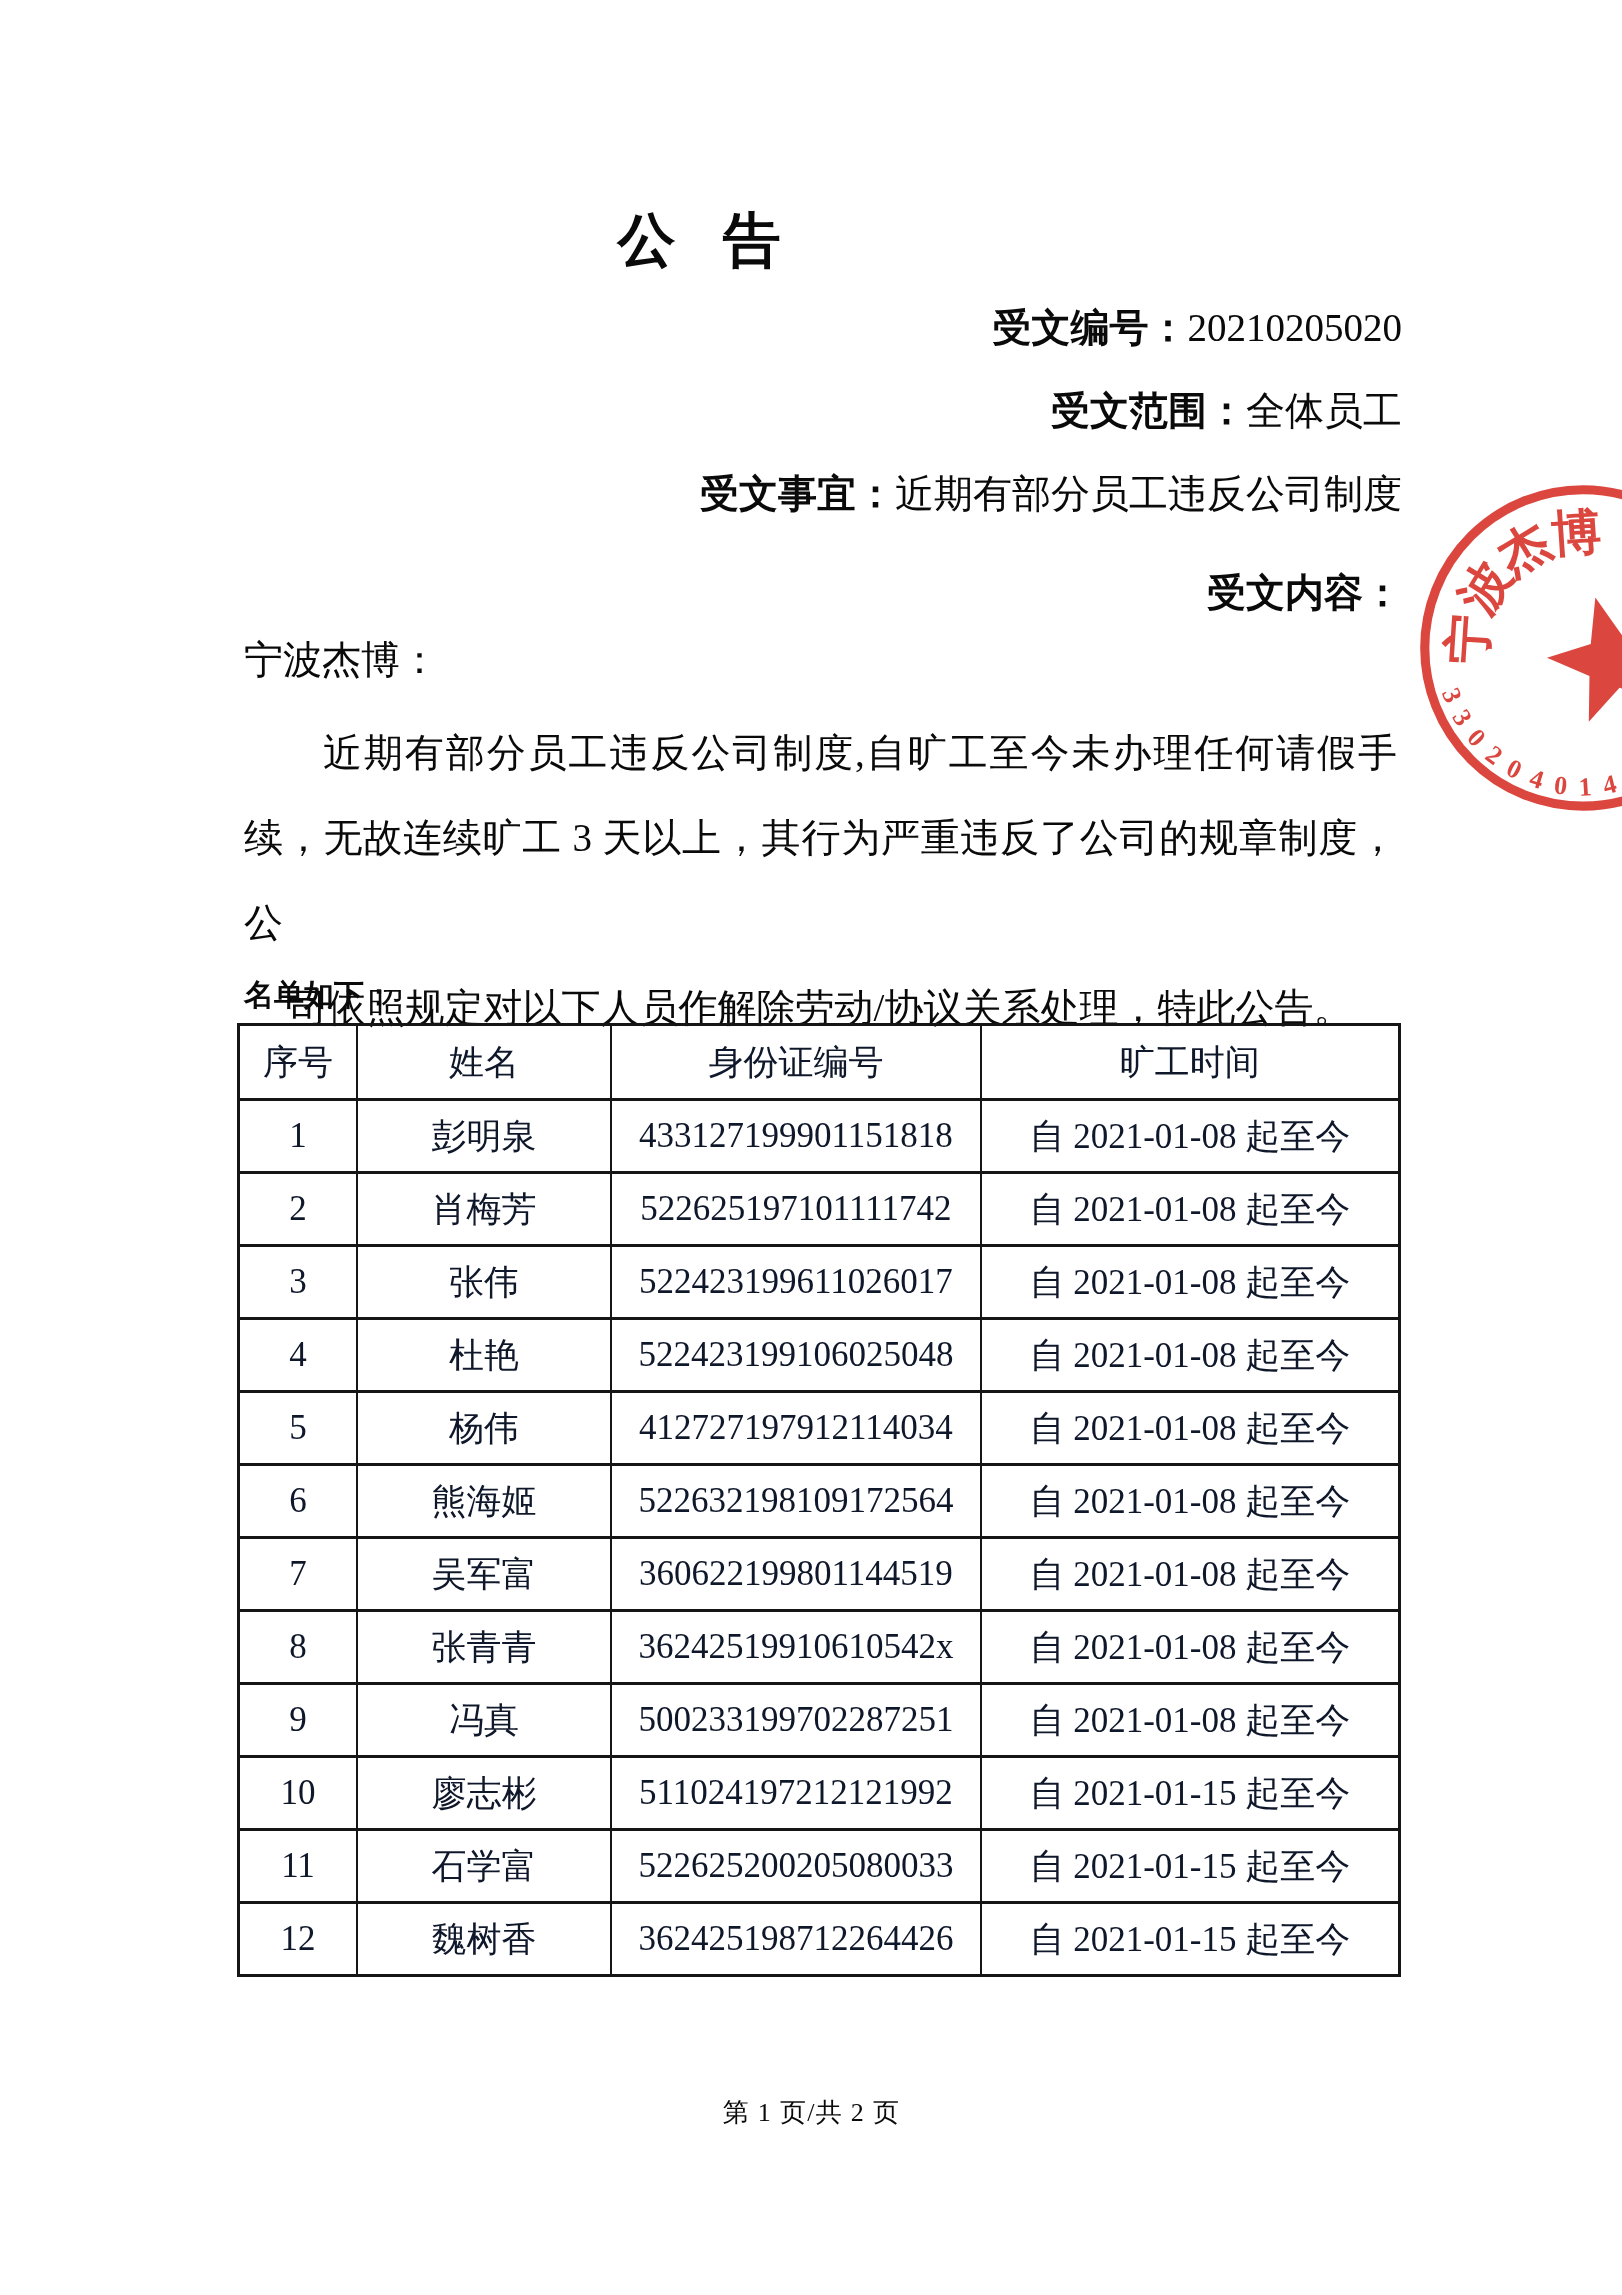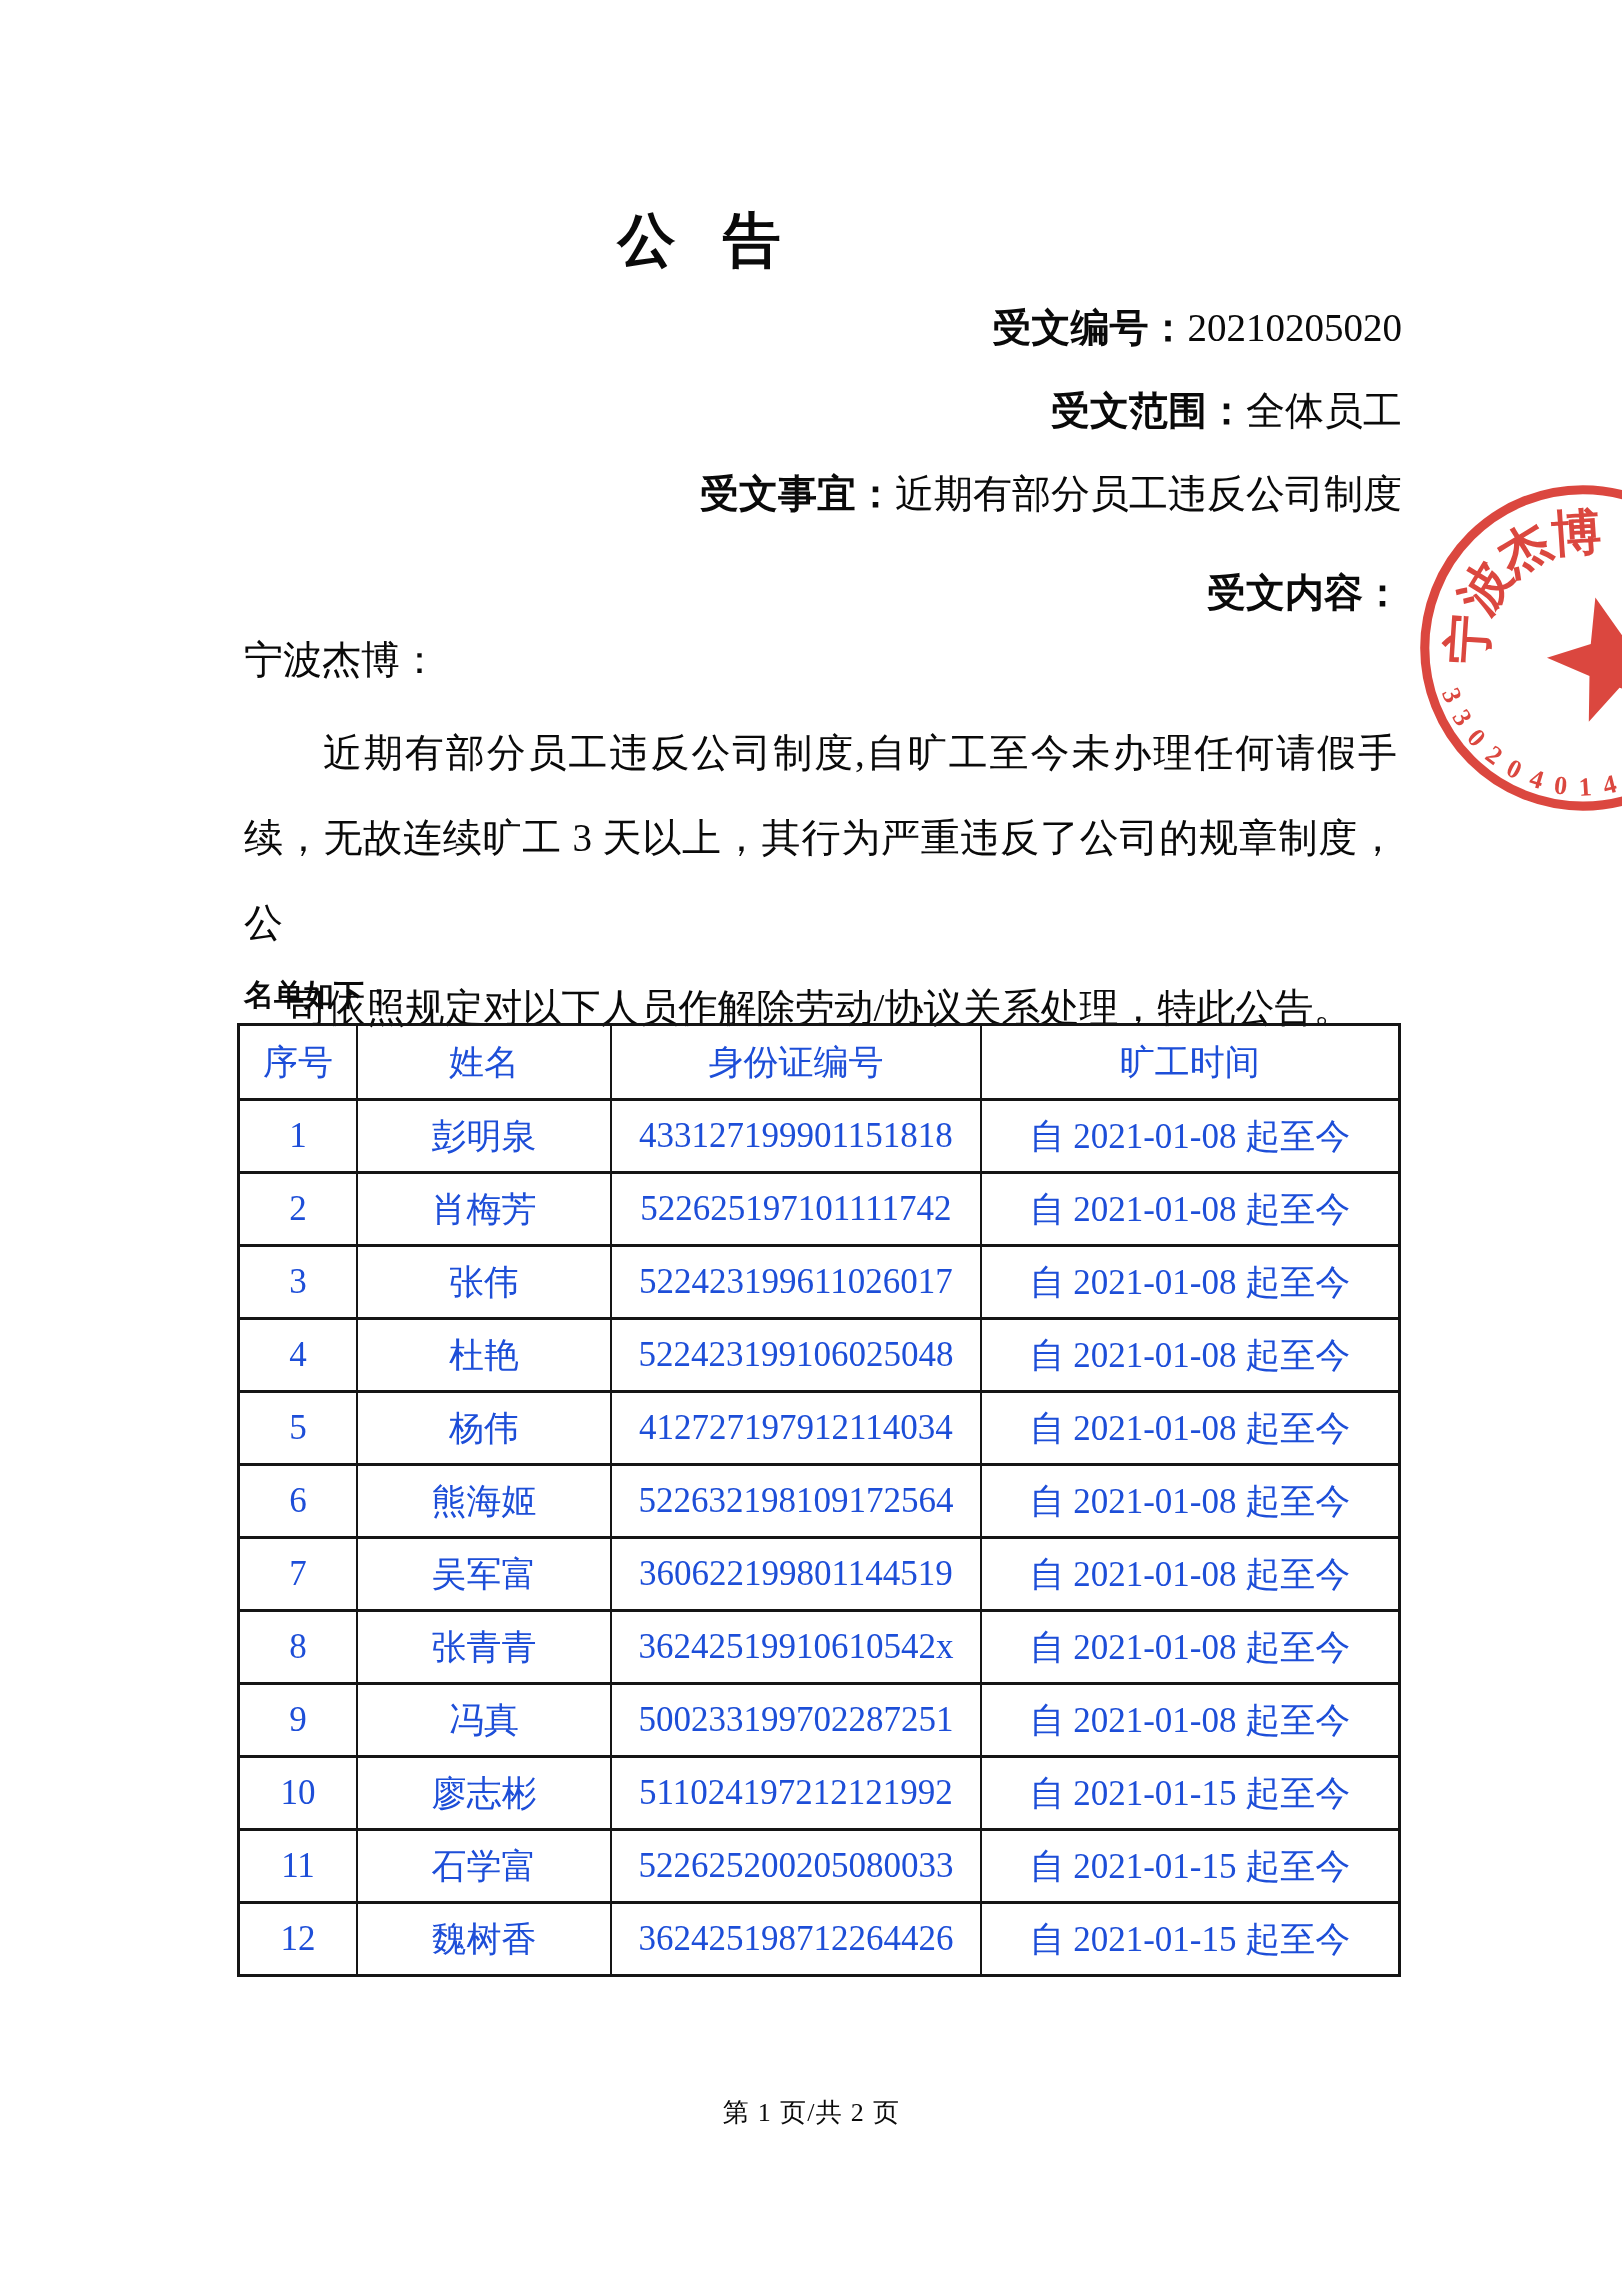--- a/index.html
+++ b/index.html
@@ -43,7 +43,7 @@
     position:absolute;left:237px;top:1023px;
     border-collapse:collapse;table-layout:fixed;
     width:1164px;
-    font-size:35px;color:#1d4ed8;
+    font-size:35px;color:#0f172a;
   }
   .emp-table th,.emp-table td{
     border-left:2px solid #151515;border-right:2px solid #151515;

